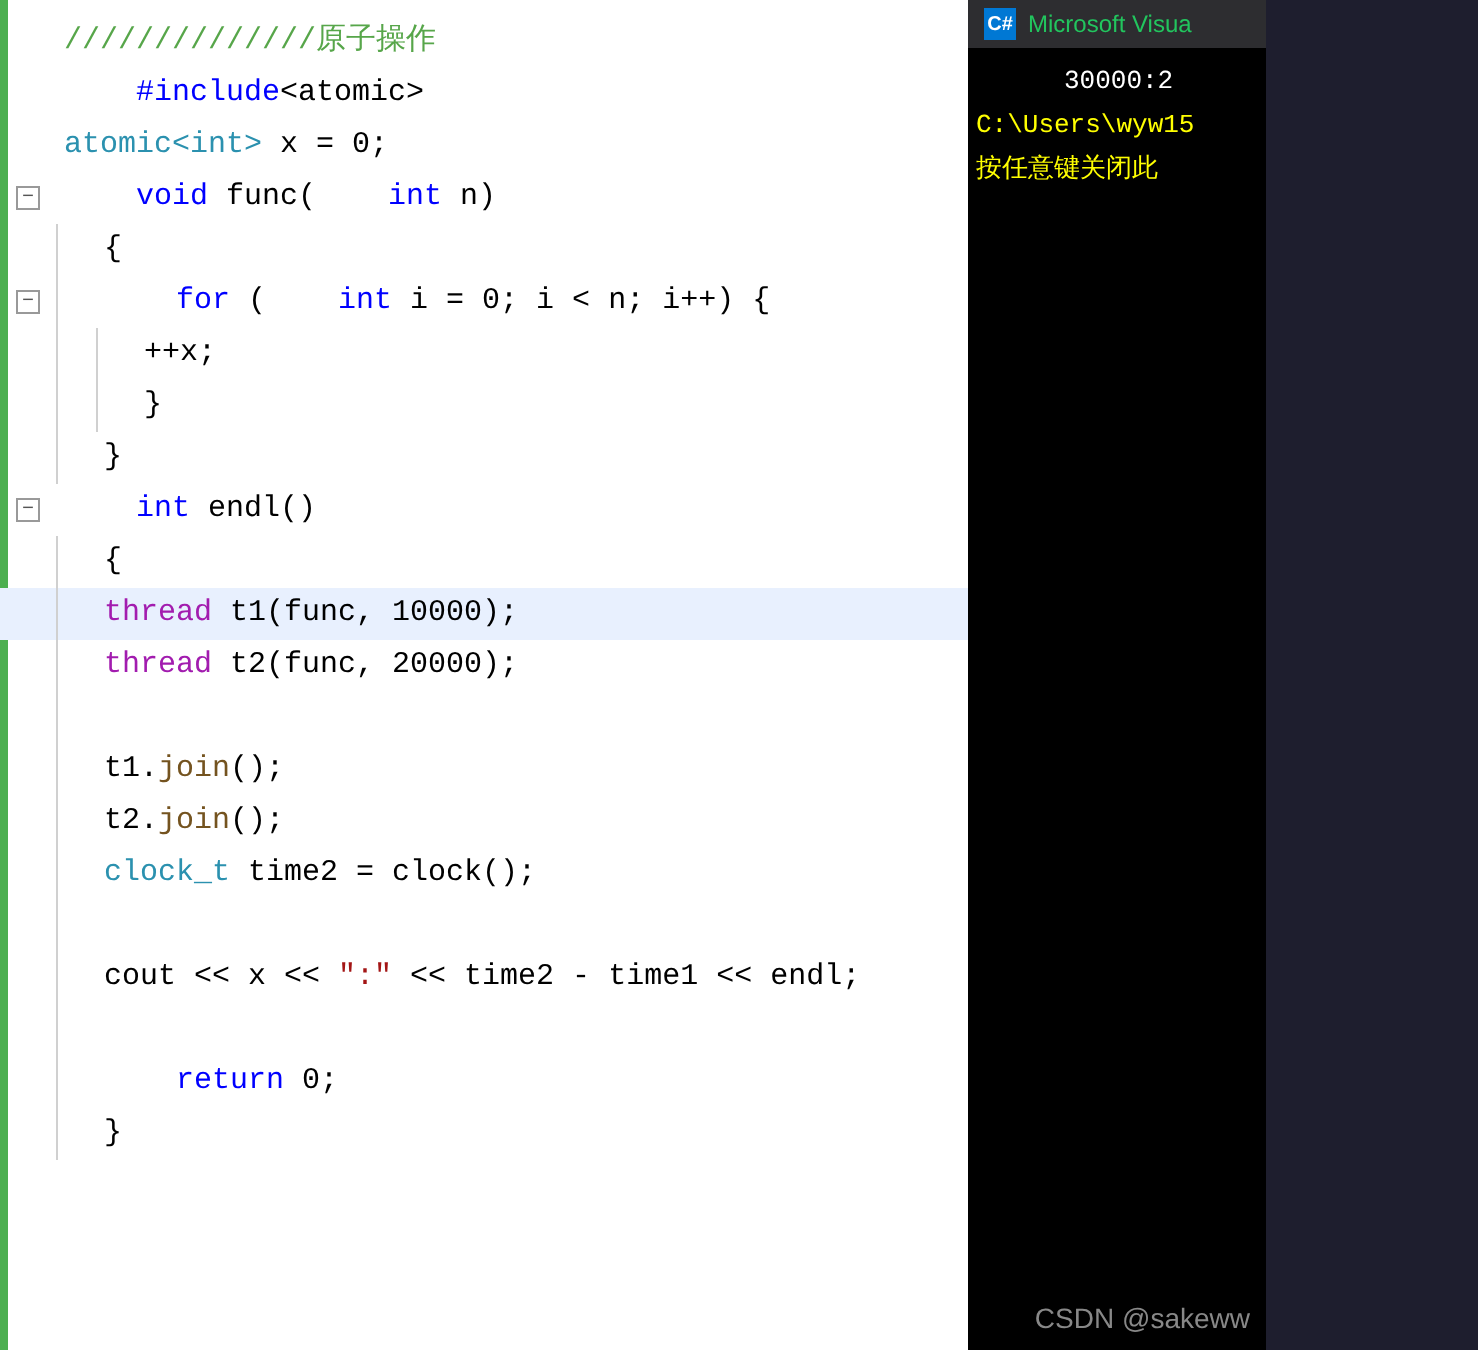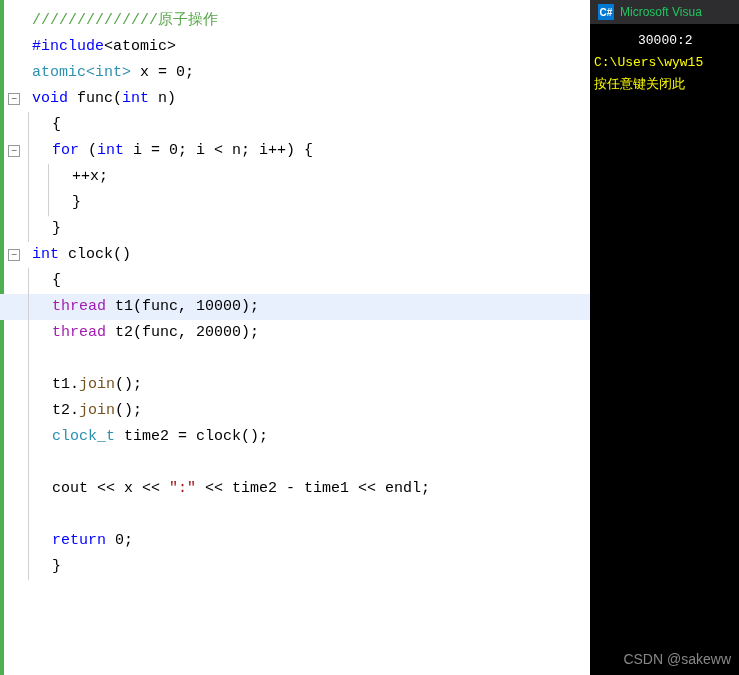--- a/index.html
+++ b/index.html
@@ -14,7 +14,7 @@
     }
 
     .editor-panel {
-      width: 590px;
+      width: 484px;
       height: 675px;
       background: #ffffff;
       position: relative;

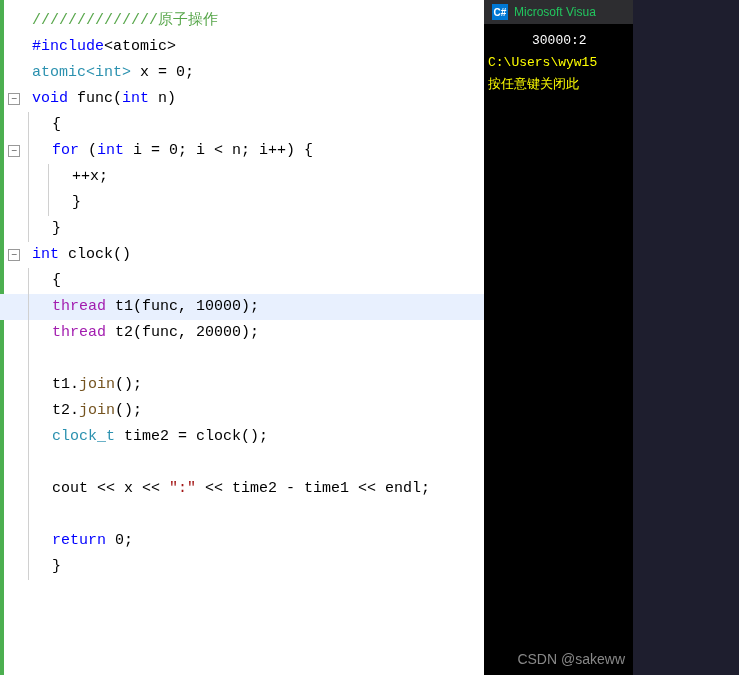--- a/index.html
+++ b/index.html
@@ -76,7 +76,7 @@
 
     
     .c-comment { color: #57a64a; }
-    .c-keyword { color: #0000ff; }
+    .c-keyword { color: #0000ff; margin-left: 36px; }
     .c-type { color: #2b91af; }
     .c-string { color: #a31515; }
     .c-func { color: #74531f; }

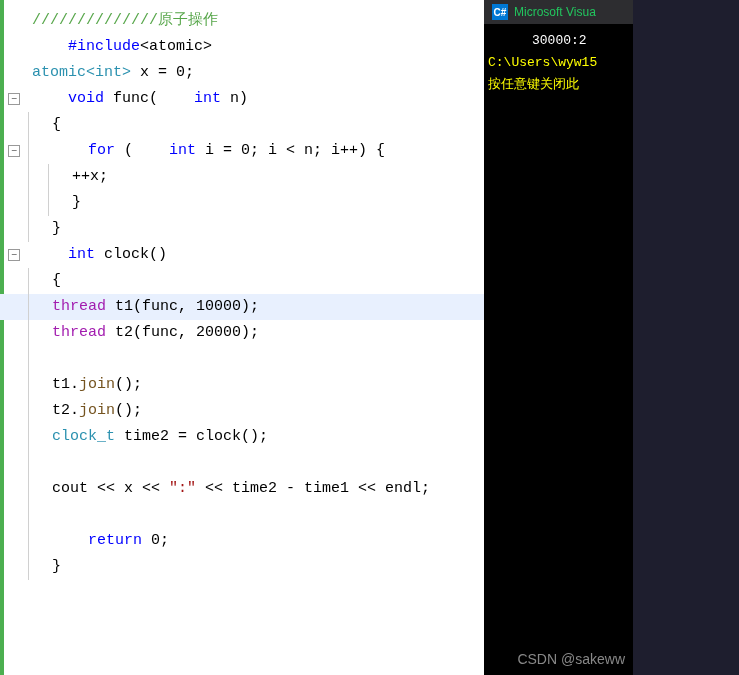--- a/index.html
+++ b/index.html
@@ -235,7 +235,7 @@
           <div class="collapse-btn">−</div>
         </div>
         <div class="line-content">
-          <span class="code-text"><span class="c-keyword">int</span><span class="c-plain"> clock()</span></span>
+          <span class="code-text"><span class="c-keyword">int</span><span class="c-plain"> endl()</span></span>
         </div>
       </div>
       <div class="code-line">

